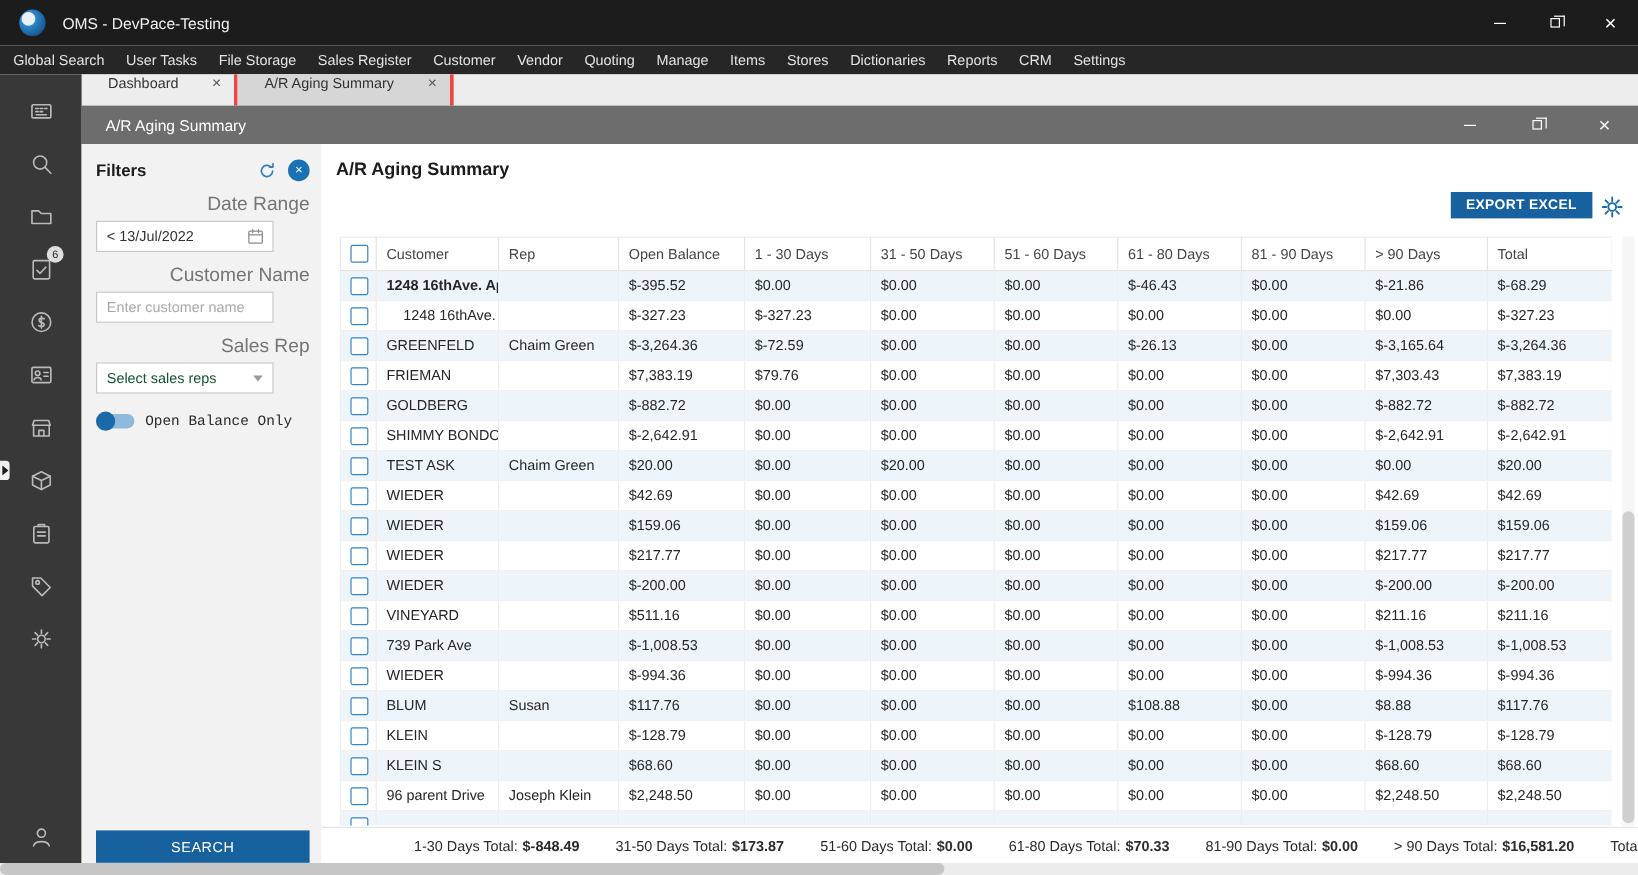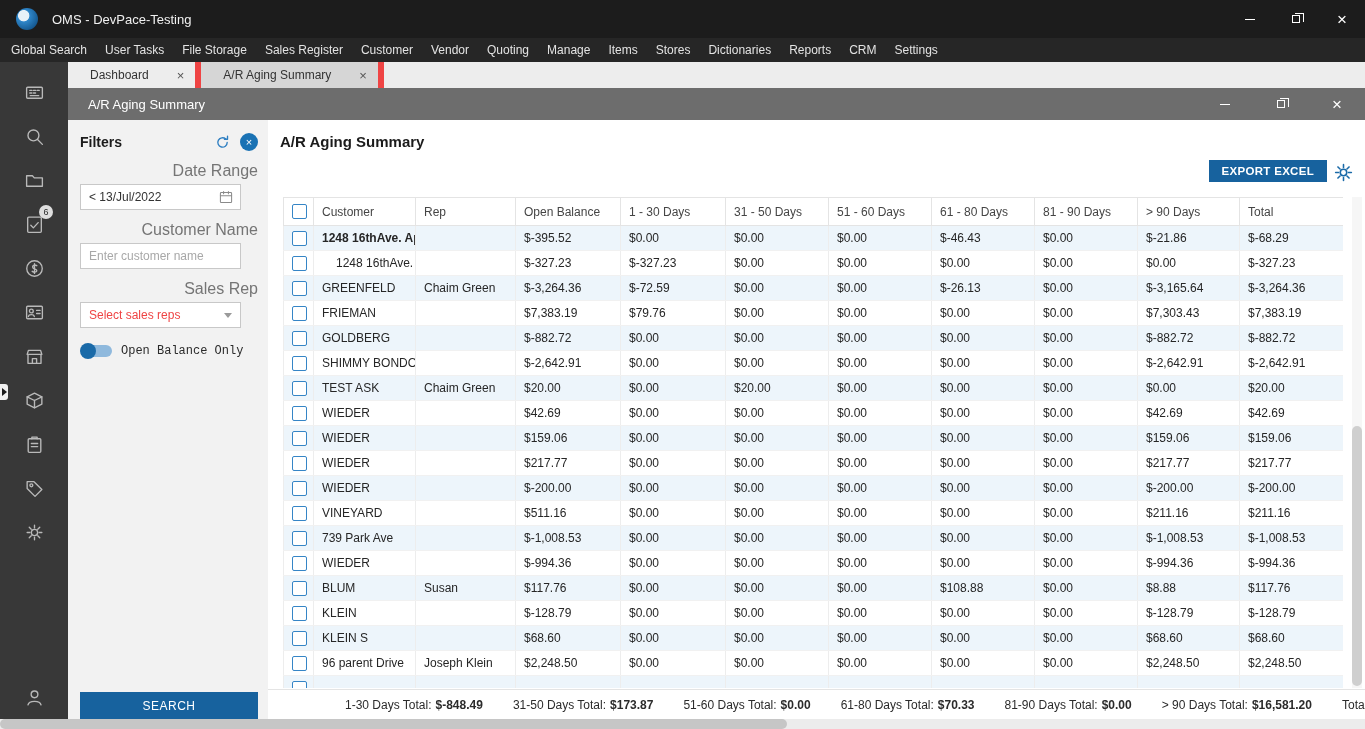--- a/index.html
+++ b/index.html
@@ -37,8 +37,8 @@
   .right-col{flex:1;display:flex;flex-direction:column;min-width:0;}
   
   .tabbar{height:26px;background:#ededed;display:flex;}
-  .tab{display:flex;align-items:center;padding:0 11px 0 22px;font-size:12px;color:#333;
-    border-right:6px solid #ef4444;gap:28px;white-space:nowrap;}
+  .tab{display:flex;padding:0 11px 0 22px;font-size:12px;color:#333;
+    border-right:3px solid #ef4444;gap:28px;white-space:nowrap;}
   .tab.active{background:#d6d6d6;}
   .tab-close{color:#555;font-size:13px;line-height:1;}
   

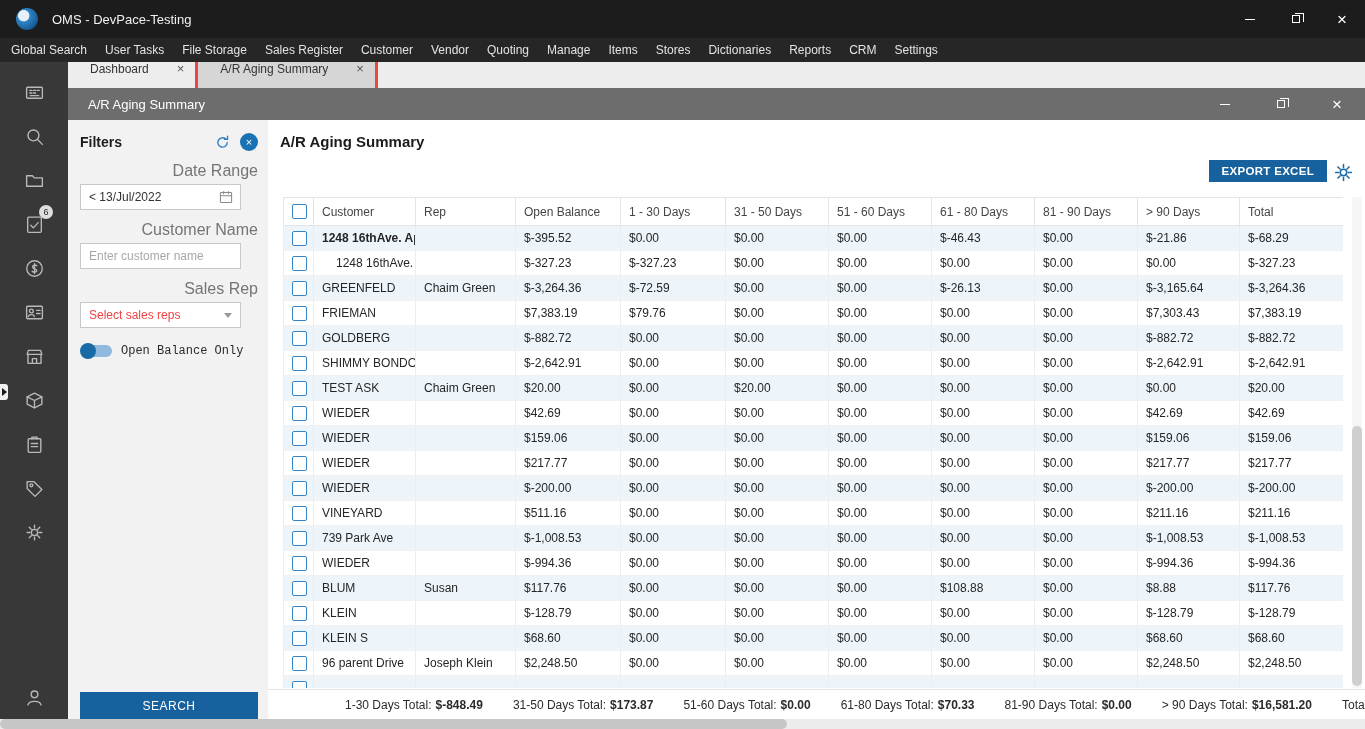--- a/index.html
+++ b/index.html
@@ -56,7 +56,7 @@
   .close-circle{width:18px;height:18px;border-radius:50%;background:#1a72b4;color:#fff;font-size:11px;
     display:flex;align-items:center;justify-content:center;margin-left:9px;}
   .f-label{font-size:16px;color:#757575;margin:11px 0 4px;text-align:right;}
-  .f-box{width:161px;height:26px;border:1px solid #c8c8c8;background:#fff;display:flex;align-items:center;
+  .f-box{width:148px;height:26px;border:1px solid #c8c8c8;background:#fff;display:flex;align-items:center;
     padding:0 8px;font-size:12px;color:#333;position:relative;}
   .f-box input{border:none;outline:none;width:100%;font:inherit;color:#333;background:transparent;}
   .f-box input::placeholder{color:#a8a8a8;}

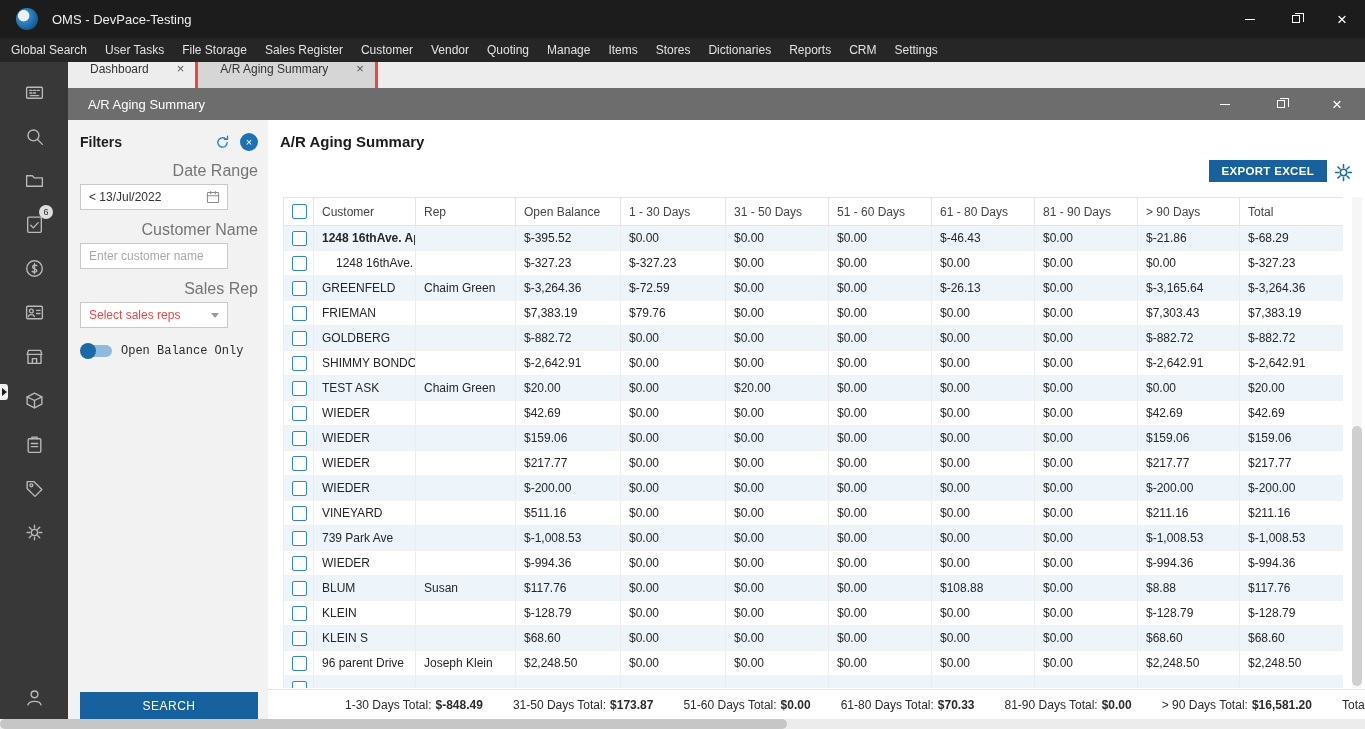--- a/index.html
+++ b/index.html
@@ -62,7 +62,7 @@
   .f-box input::placeholder{color:#a8a8a8;}
   .cal-icon{position:absolute;right:6px;top:4px;color:#8a8a8a;}
   .cal-icon svg{width:16px;height:16px;}
-  .select-text{color:#ef4444;}
+  .select-text{color:#14532d;}
   .caret{width:0;height:0;border-left:4px solid transparent;border-right:4px solid transparent;
     border-top:5px solid #9a9a9a;margin-left:auto;}
   .toggle-row{display:flex;align-items:center;margin-top:16px;gap:9px;}

